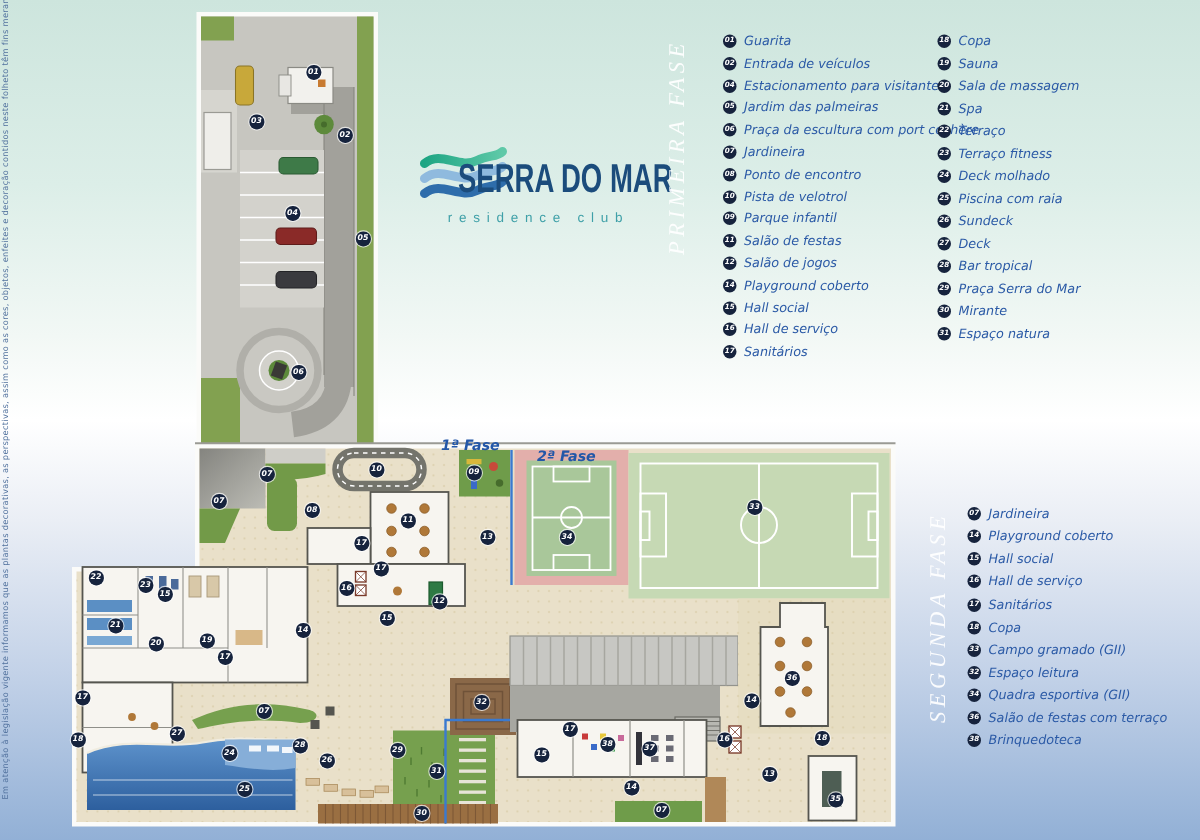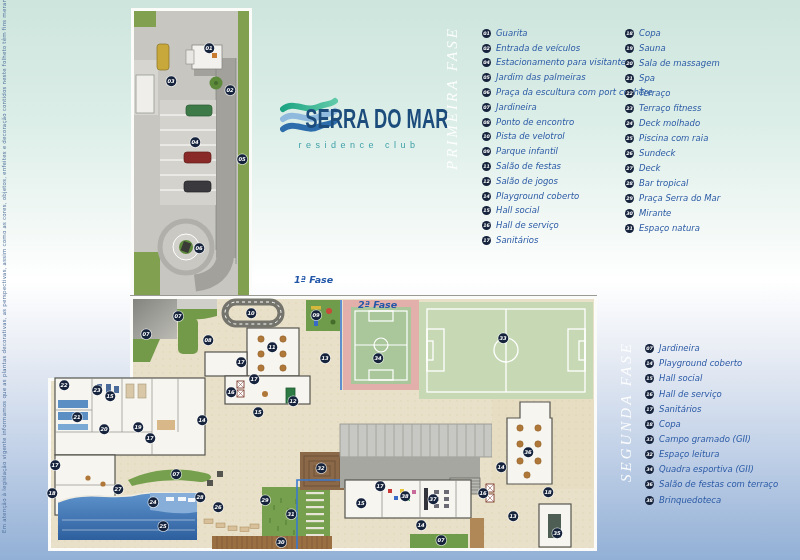--- a/index.html
+++ b/index.html
@@ -29,7 +29,7 @@
   #leg1a{left:482px;top:23px;--rh:14.8px;}
   #leg1b{left:625px;top:23px;--rh:15.0px;}
   #leg2{left:645px;top:338px;--rh:15.15px;}
-  .leg-row{display:flex;align-items:flex-end;height:var(--rh);}
+  .leg-row{display:flex;align-items:flex-start;height:var(--rh);}
   .lbadge{flex:0 0 auto;width:9px;height:9px;border-radius:50%;background:#16233d;color:#fff;
     display:flex;align-items:center;justify-content:center;
     font:italic bold 4.8px "DejaVu Sans",sans-serif;}

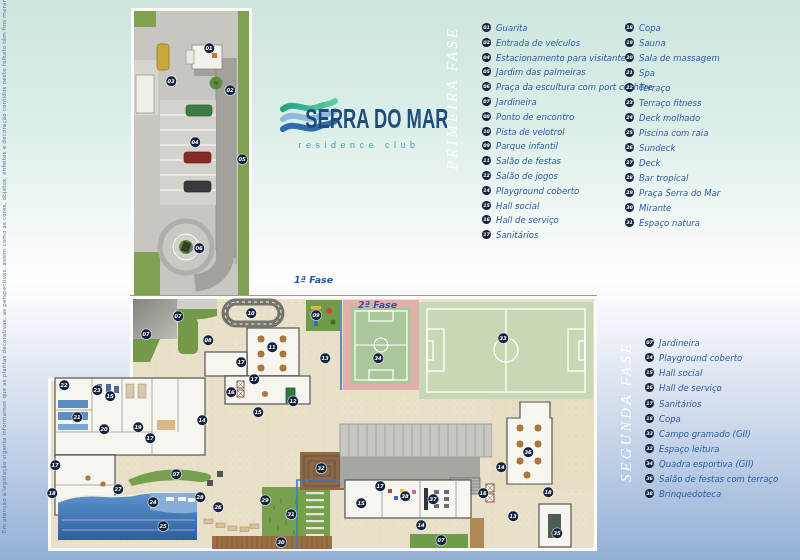--- a/index.html
+++ b/index.html
@@ -23,7 +23,7 @@
   #vl2{left:618px;top:340px;height:142px;}
   .phase-tag{position:absolute;font-family:"DejaVu Sans",sans-serif;font-style:italic;font-weight:bold;
     font-size:9.5px;color:#2357a8;white-space:nowrap;}
-  #tag1{left:294px;top:274px;}
+  #tag1{left:294px;top:292px;}
   #tag2{left:358px;top:299px;}
   .legend-col{position:absolute;}
   #leg1a{left:482px;top:23px;--rh:14.8px;}

